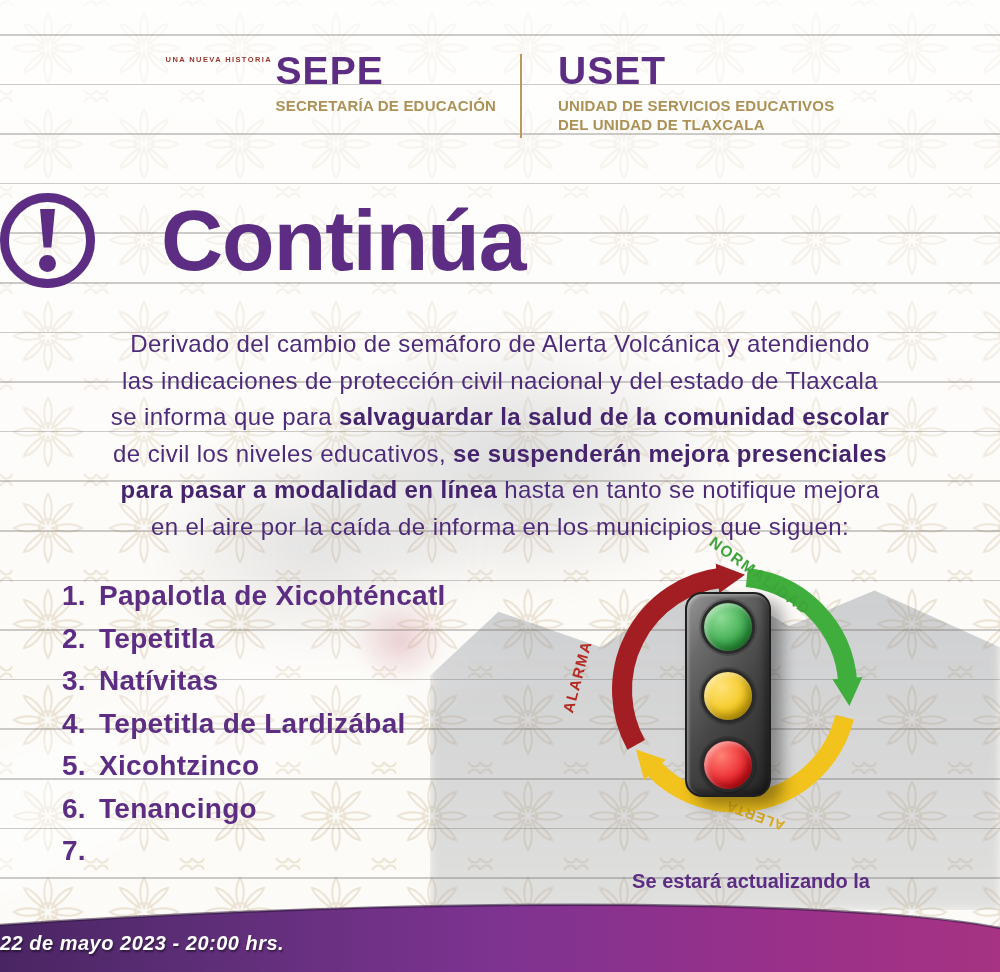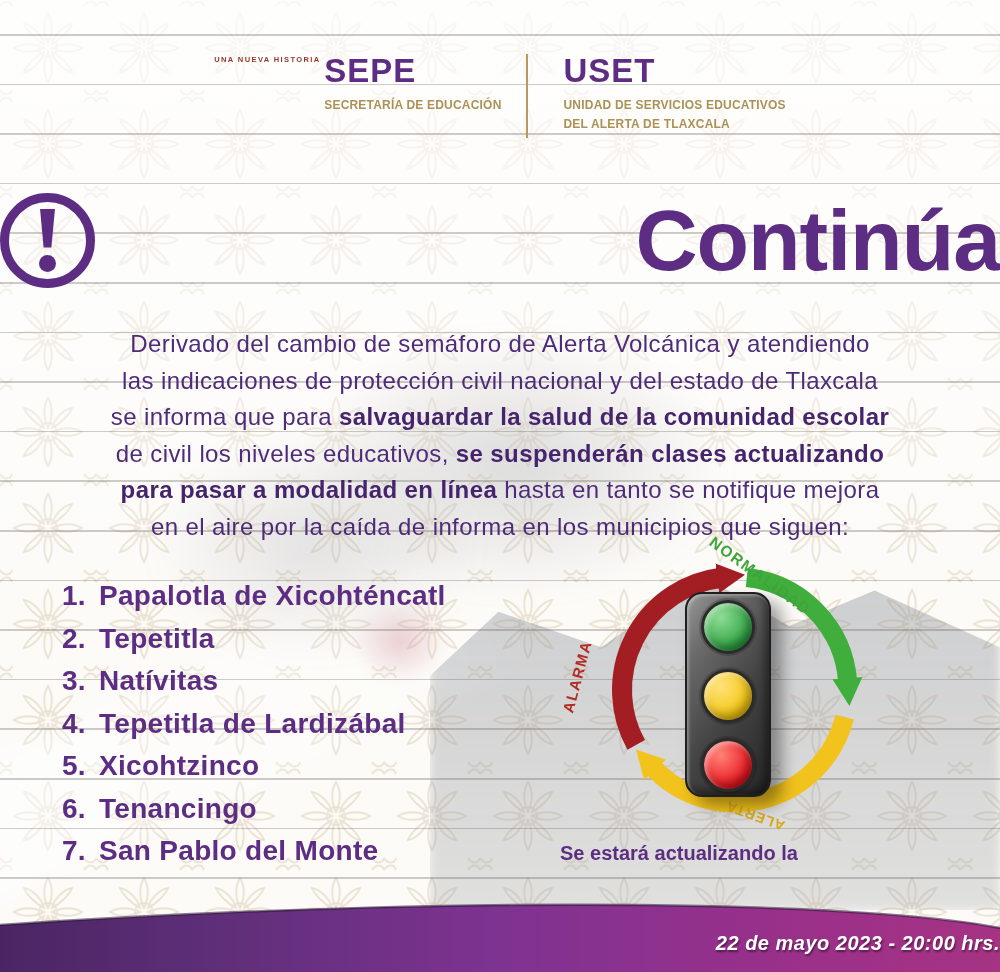--- a/index.html
+++ b/index.html
@@ -56,7 +56,7 @@
   .logo-block { display:flex; flex-direction:row; align-items:flex-start; width:96px; margin-top:2px; }
   .logo-motto { margin-top:3px; font-size:7.5px; font-weight:bold; letter-spacing:1.4px; color:#96372c; white-space:nowrap; }
   .org-block { margin-left:14px; }
-  .org-acronym { font-size:33px; font-weight:bold; letter-spacing:1px; color:#5c2d82; line-height:42px; }
+  .org-acronym { font-size:39px; font-weight:bold; letter-spacing:1px; color:#5c2d82; line-height:42px; }
   .org-sub { margin-top:4px; font-size:12px; font-weight:bold; color:#ab9156; line-height:19px; letter-spacing:.2px; }
   .org-divider { width:2px; height:84px; background:#b99a5e; margin:4px 22px 0 24px; }
   

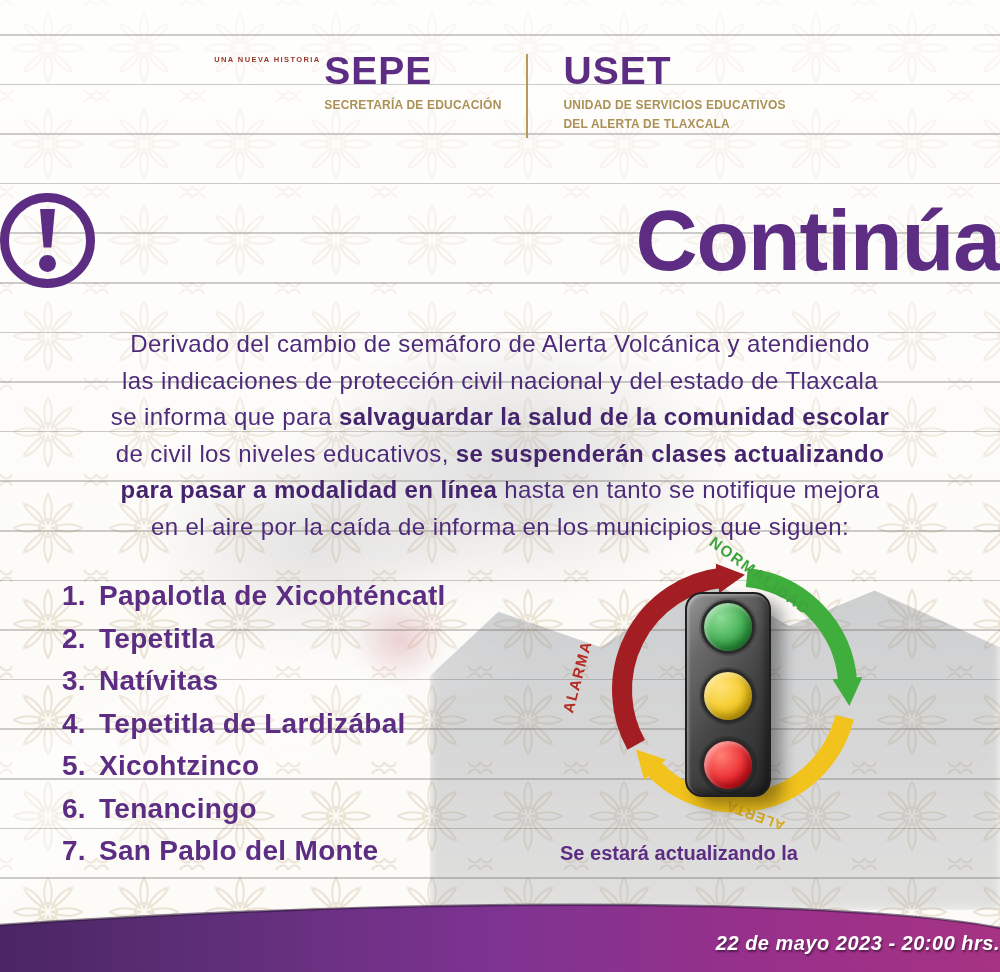--- a/index.html
+++ b/index.html
@@ -57,7 +57,7 @@
   .logo-motto { margin-top:3px; font-size:7.5px; font-weight:bold; letter-spacing:1.4px; color:#96372c; white-space:nowrap; }
   .org-block { margin-left:14px; }
   .org-acronym { font-size:39px; font-weight:bold; letter-spacing:1px; color:#5c2d82; line-height:42px; }
-  .org-sub { margin-top:4px; font-size:12px; font-weight:bold; color:#ab9156; line-height:19px; letter-spacing:.2px; }
+  .org-sub { margin-top:4px; font-size:15px; font-weight:bold; color:#ab9156; line-height:19px; letter-spacing:.2px; }
   .org-divider { width:2px; height:84px; background:#b99a5e; margin:4px 22px 0 24px; }
   
   .title-row {

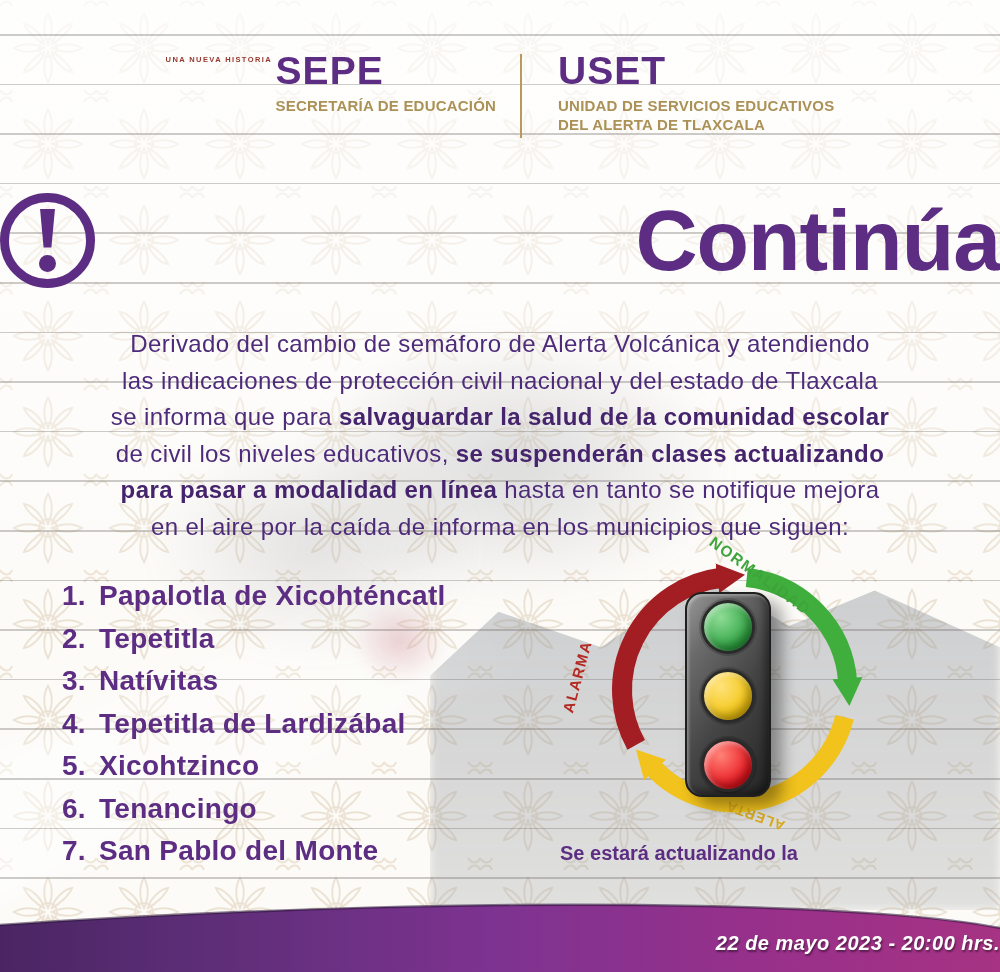--- a/index.html
+++ b/index.html
@@ -188,7 +188,7 @@
       <div class="org-acronym">USET</div>
       <div class="org-sub">
         <div>UNIDAD DE SERVICIOS EDUCATIVOS</div>
-        <div>DEL ALERTA DE TLAXCALA</div>
+        <div>DEL UNIDAD DE TLAXCALA</div>
       </div>
     </div>
   </div>

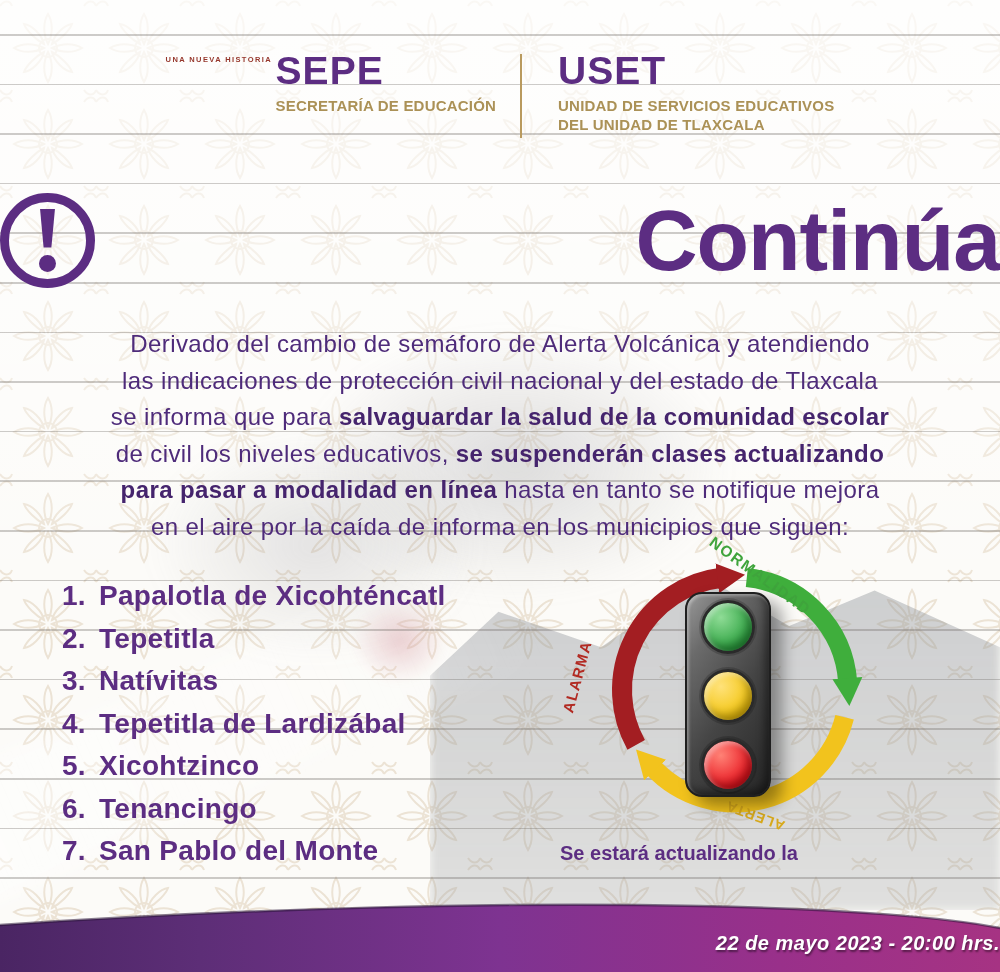--- a/index.html
+++ b/index.html
@@ -62,7 +62,7 @@
   
   .title-row {
     position:absolute; top:188px; left:0; right:0; height:104px;
-    display:flex; justify-content:space-between; align-items:center; gap:44px;
+    display:flex; justify-content:flex-start; align-items:center; gap:66px;
   }
   .alert-icon {
     width:95px; height:95px; border:9px solid #5c2d82; border-radius:50%;

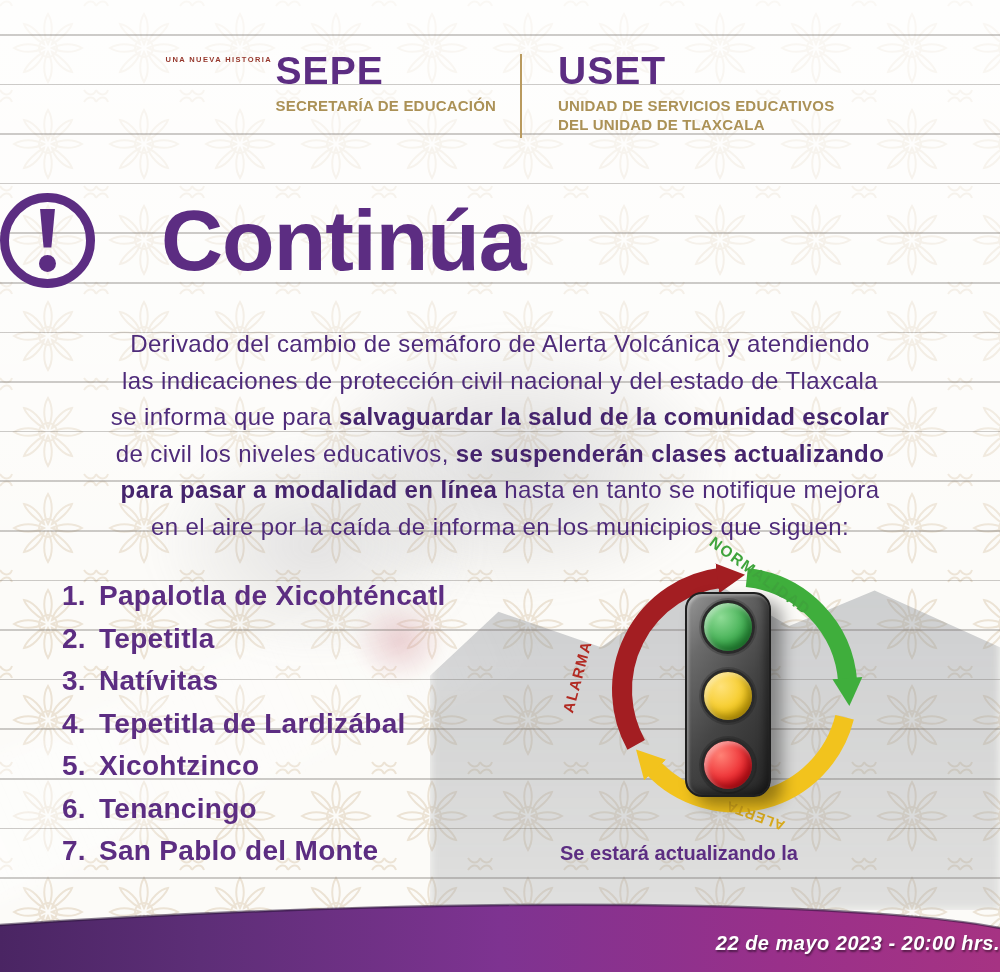--- a/index.html
+++ b/index.html
@@ -205,7 +205,7 @@
     <div class="pline"><span>Derivado del cambio de semáforo de Alerta Volcánica y atendiendo</span><span class="b"></span><span></span></div>
     <div class="pline"><span>las indicaciones de protección civil nacional y del estado de Tlaxcala</span><span class="b"></span><span></span></div>
     <div class="pline"><span>se informa que para </span><span class="b">salvaguardar la salud de la comunidad escolar</span><span></span></div>
-    <div class="pline"><span>de civil los niveles educativos, </span><span class="b">se suspenderán clases actualizando</span><span></span></div>
+    <div class="pline"><span>de civil los niveles educativos, </span><span class="b">se suspenderán mejora presenciales</span><span></span></div>
     <div class="pline"><span class="b">para pasar a modalidad en línea</span><span> hasta en tanto se notifique mejora</span></div>
     <div class="pline"><span>en el aire por la caída de informa en los municipios que siguen:</span></div>
   </div>

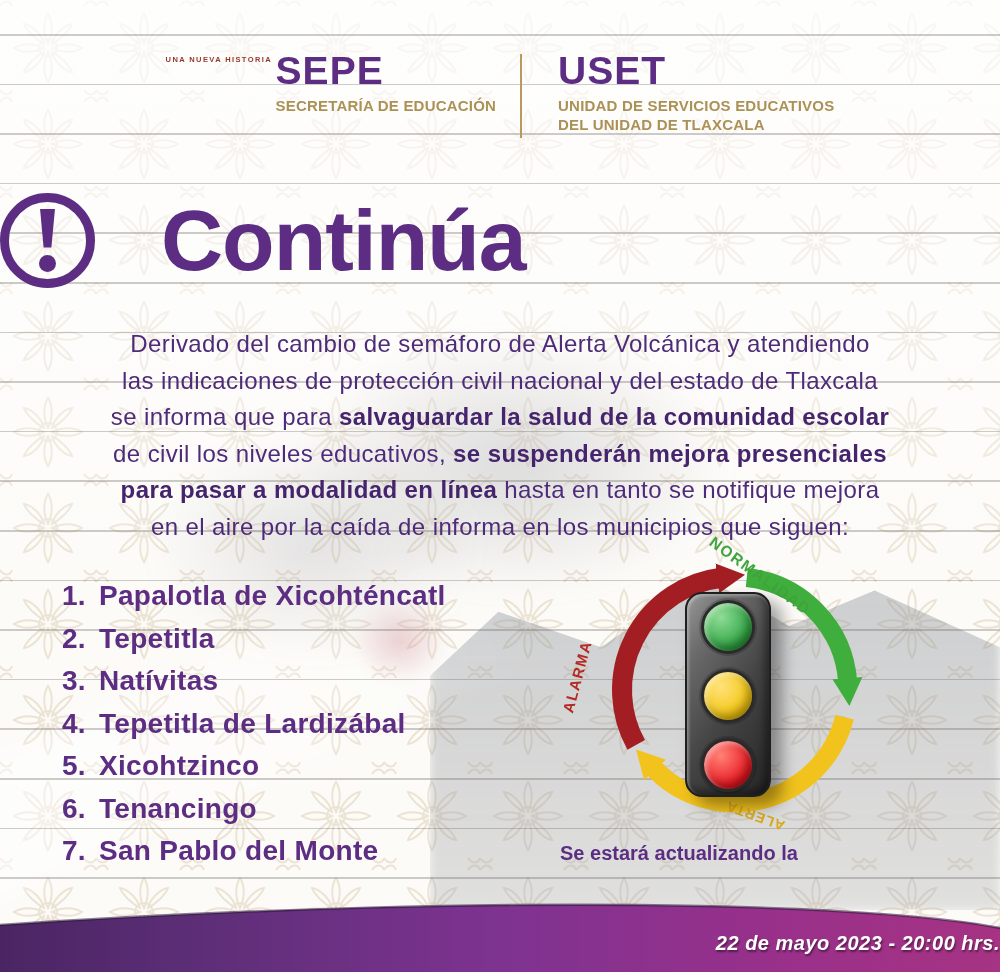--- a/index.html
+++ b/index.html
@@ -237,7 +237,6 @@
       </div>
     <div class="muni">
         <span>7.</span>
-        <span>San Pablo del Monte</span>
       </div>
   </div>
 

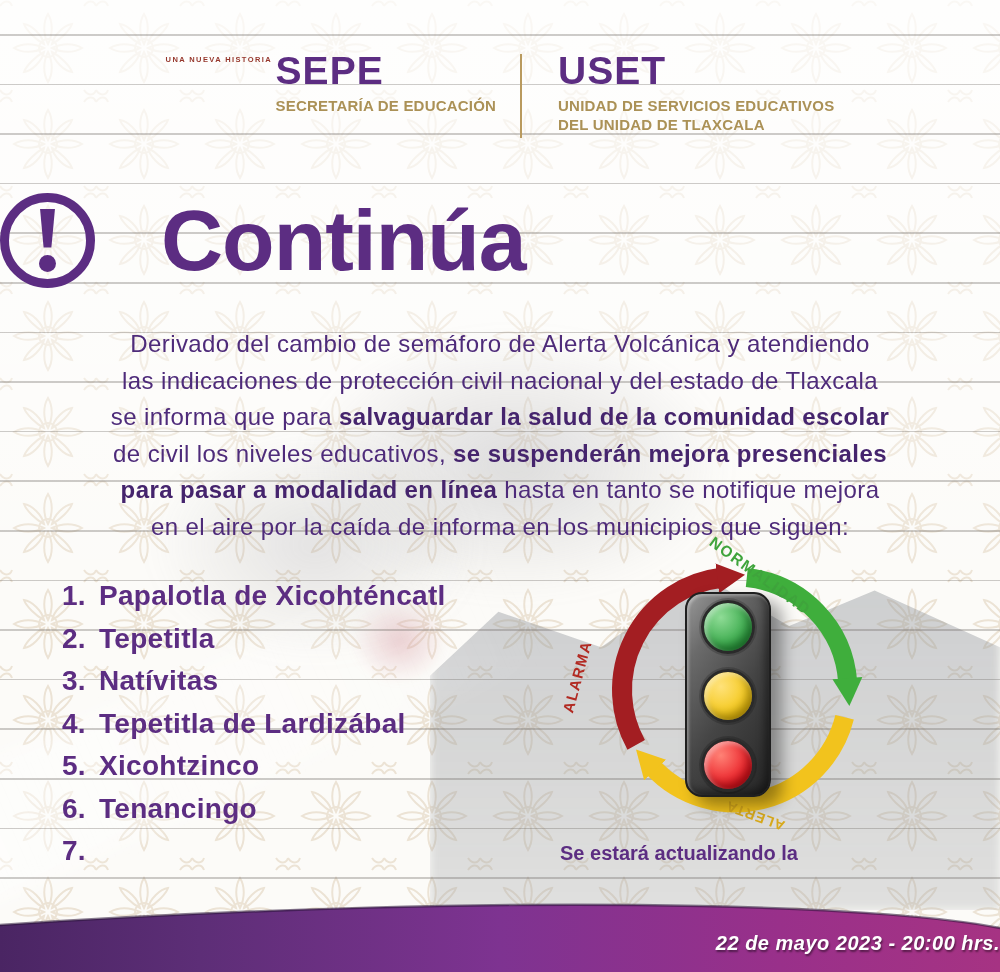--- a/index.html
+++ b/index.html
@@ -103,7 +103,7 @@
   .lamp-red    { background:radial-gradient(circle at 35% 30%, #ff8276, #e8151f 70%, #c50f19); }
   
   .update-note {
-    position:absolute; left:560px; top:840px; width:310px; text-align:left;
+    position:absolute; left:560px; top:868px; width:310px; text-align:right;
     color:#5c2d82; font-size:20px; font-weight:bold; line-height:26px;
   }
   

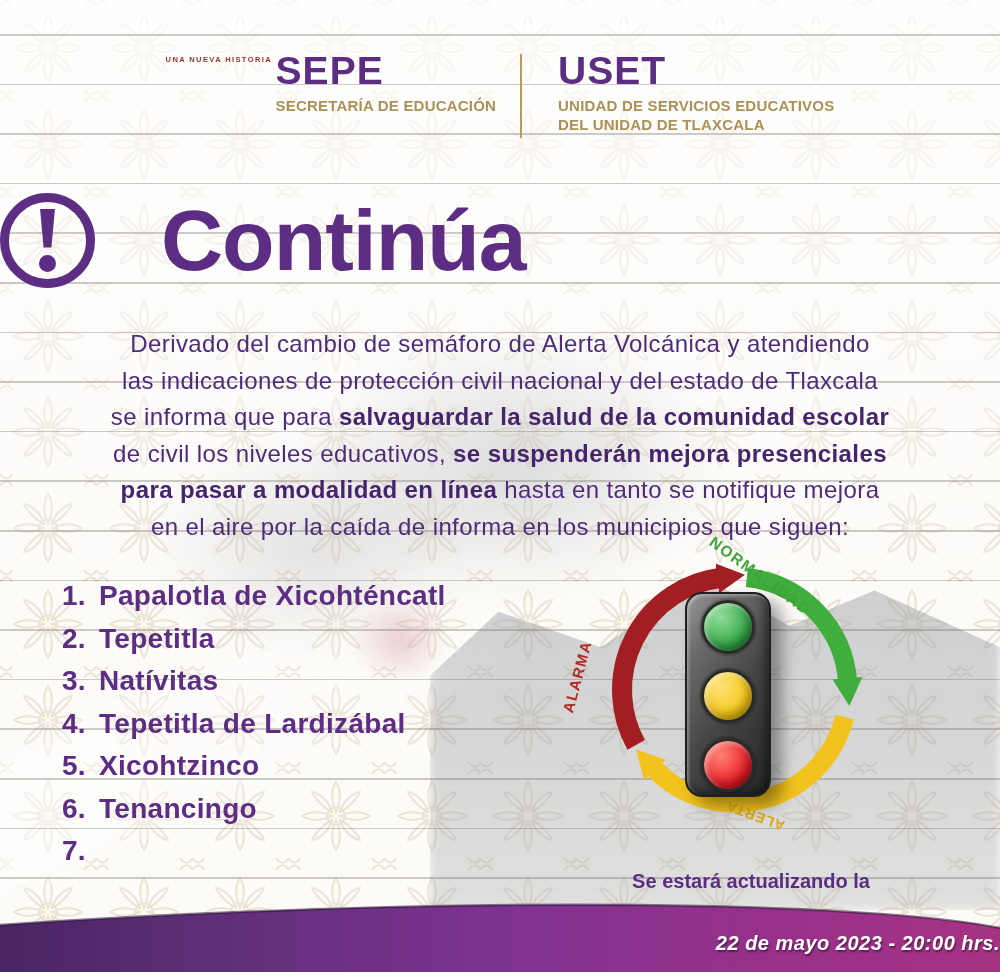--- a/index.html
+++ b/index.html
@@ -110,7 +110,7 @@
   .footer { position:absolute; left:0; bottom:0; width:1000px; height:72px; }
   .footer svg { position:absolute; left:0; top:0; }
   .footer-datetime {
-    position:absolute; left:0; right:0; bottom:17px; text-align:right;
+    position:absolute; left:0; right:0; bottom:17px; text-align:left;
     color:#ffffff; font-size:20px; font-weight:bold; font-style:italic; letter-spacing:.5px;
     text-shadow:1px 2px 2px rgba(0,0,0,.45);
   }

